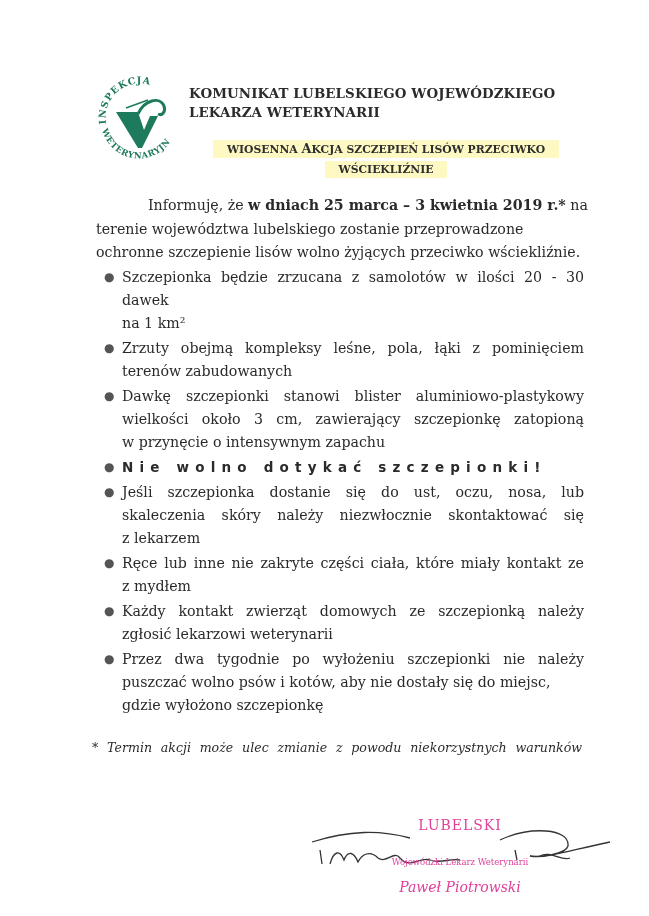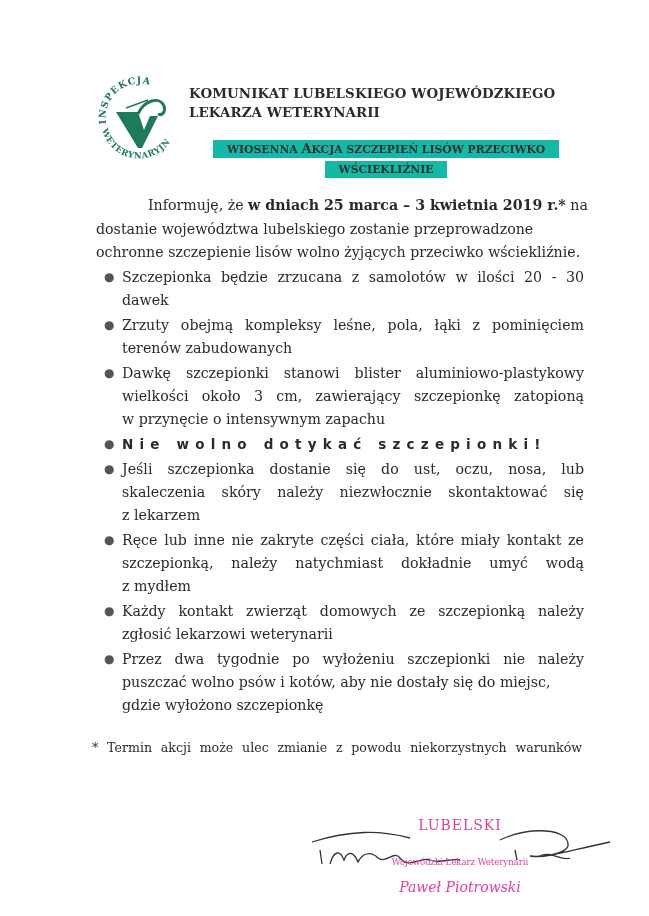--- a/index.html
+++ b/index.html
@@ -15,7 +15,7 @@
     }
     .banner { position: absolute; left: 186px; top: 138px; width: 400px; text-align: center; }
     .banner .hl {
-      display: inline-block; background: #14b8a6; font-family: "DejaVu Serif", serif; font-weight: bold;
+      display: inline-block; background: #fef9c3; font-family: "DejaVu Serif", serif; font-weight: bold;
       color: #2e2e2e; font-size: 10.8px; line-height: 17px; padding: 0 14px; white-space: nowrap;
     }
     .banner .hl .big { font-size: 13px; }

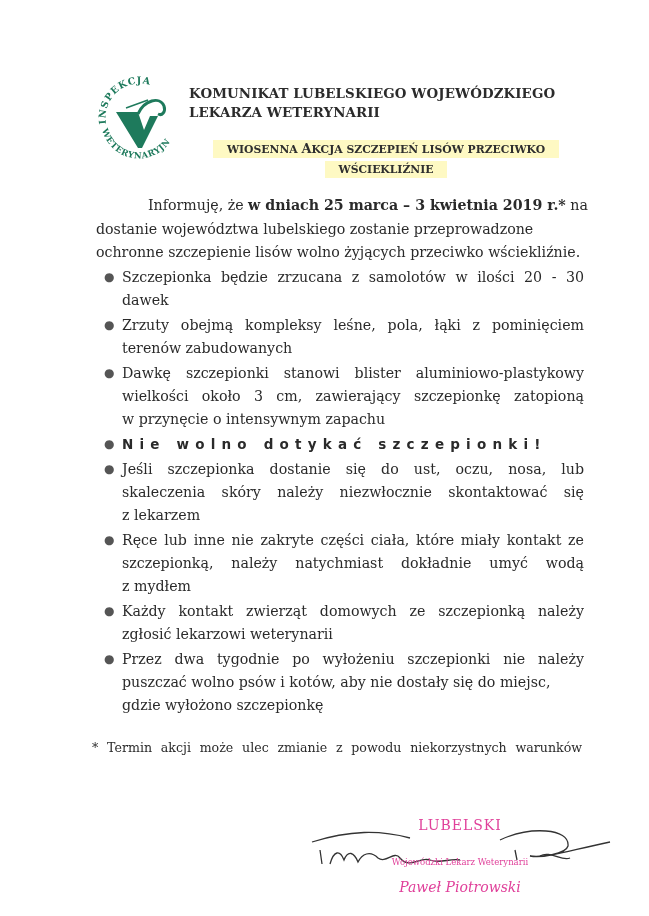--- a/index.html
+++ b/index.html
@@ -73,7 +73,7 @@
 
 <div class="intro">
   <p class="first j"><span>Informuję, że </span><b>w dniach 25 marca – 3 kwietnia 2019 r.*</b><span> na</span></p>
-  <p class="j">dostanie województwa lubelskiego zostanie przeprowadzone</p>
+  <p class="j">terenie województwa lubelskiego zostanie przeprowadzone</p>
   <p>ochronne szczepienie lisów wolno żyjących przeciwko wściekliźnie.</p>
 </div>
 

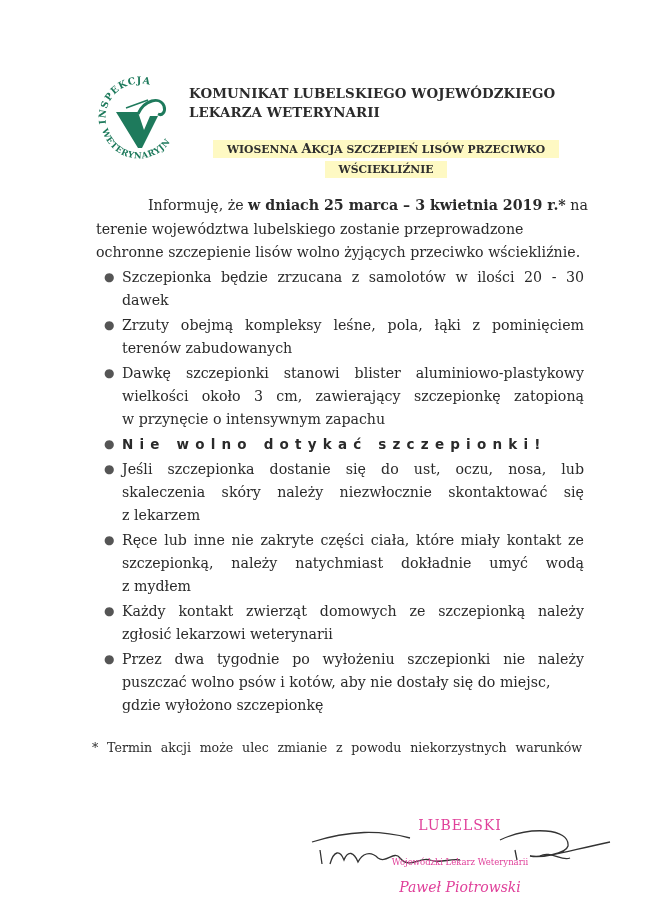--- a/index.html
+++ b/index.html
@@ -82,6 +82,7 @@
     <span class="bullet">●</span>
     <span class="text">
         <span class="ln just">Szczepionka będzie zrzucana z samolotów w ilości 20 - 30 dawek</span>
+        <span class="ln">na 1 km²</span>
       </span>
   </div>
   <div class="item">

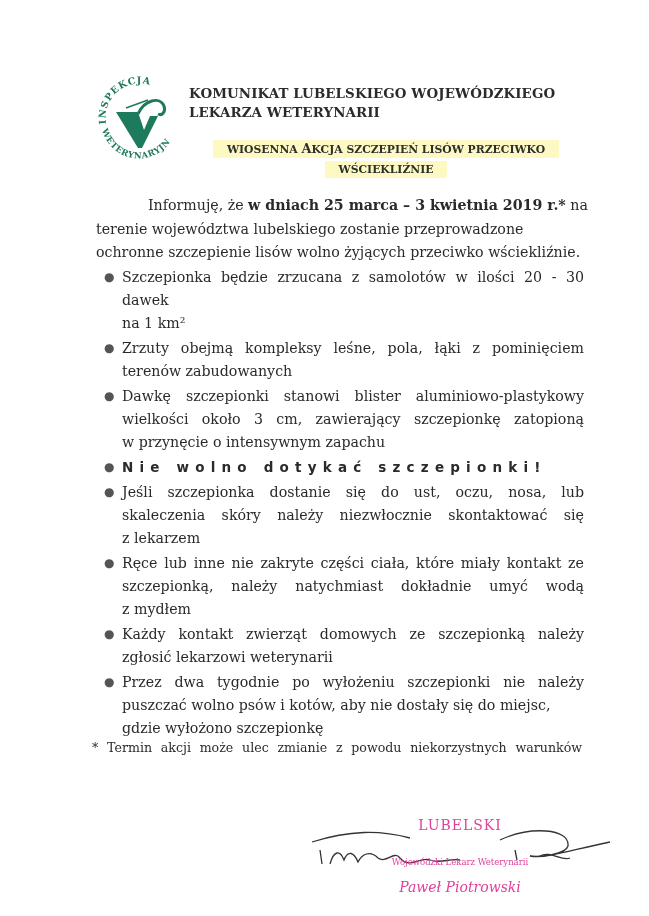--- a/index.html
+++ b/index.html
@@ -116,7 +116,6 @@
     <span class="bullet">●</span>
     <span class="text">
         <span class="ln just">Ręce lub inne nie zakryte części ciała, które miały kontakt ze</span>
-        <span class="ln just">szczepionką, należy natychmiast dokładnie umyć wodą</span>
         <span class="ln">z mydłem</span>
       </span>
   </div>

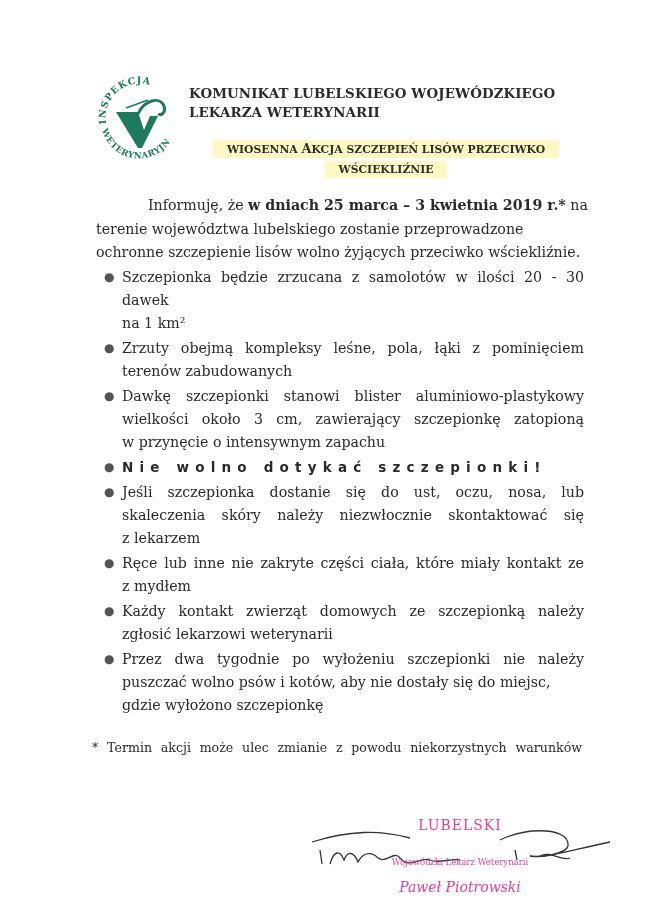--- a/index.html
+++ b/index.html
@@ -31,7 +31,7 @@
     .item .text .ln.just { text-align-last: justify; }
     .warn { font-family: "DejaVu Sans", sans-serif; font-weight: bold; letter-spacing: 6.2px; font-size: 13.5px; }
     .footnote { position: absolute; left: 92px; top: 738px; width: 490px; font-size: 12.6px; line-height: 19px; }
-    .footnote .ln { display: block; white-space: nowrap; }
+    .footnote .ln { display: block; white-space: nowrap; font-style: italic; }
     .footnote .just { text-align: justify; text-align-last: justify; white-space: normal; }
     .link { color: #1f4fa8; text-decoration: underline; }
     .stamp { position: absolute; left: 380px; top: 820px; width: 160px; text-align: center; color: #e0409a; font-family: "DejaVu Serif", serif; }

